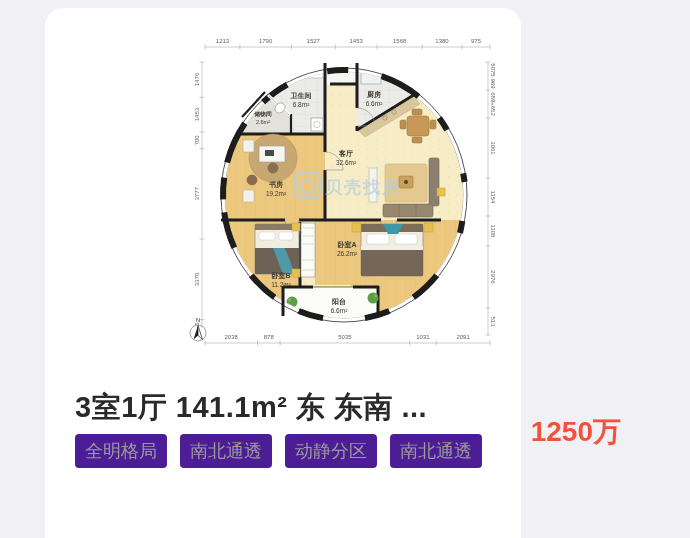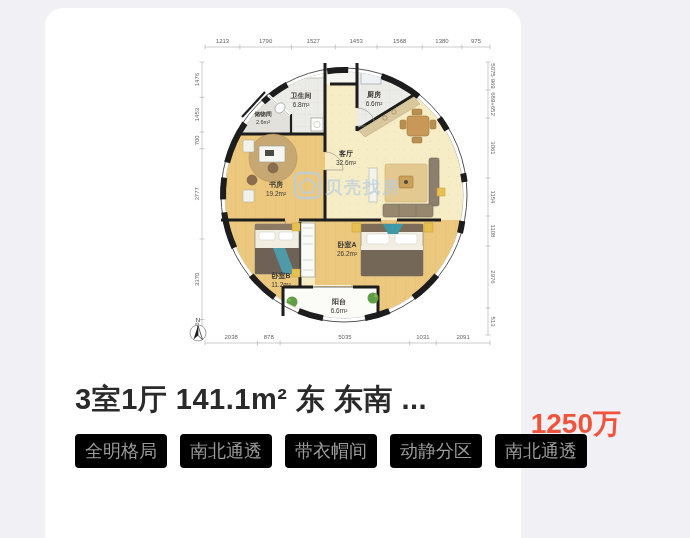--- a/index.html
+++ b/index.html
@@ -15,7 +15,7 @@
   .plan-wrap{position:absolute;left:140px;top:22px;width:330px;height:330px;}
   svg text{font-family:"Liberation Sans","DejaVu Sans",sans-serif;}
   .info-row{
-    position:absolute;left:30px;top:372px;width:546px;
+    position:absolute;left:30px;top:380px;width:546px;
     display:flex;justify-content:space-between;align-items:flex-start;
   }
   .title{

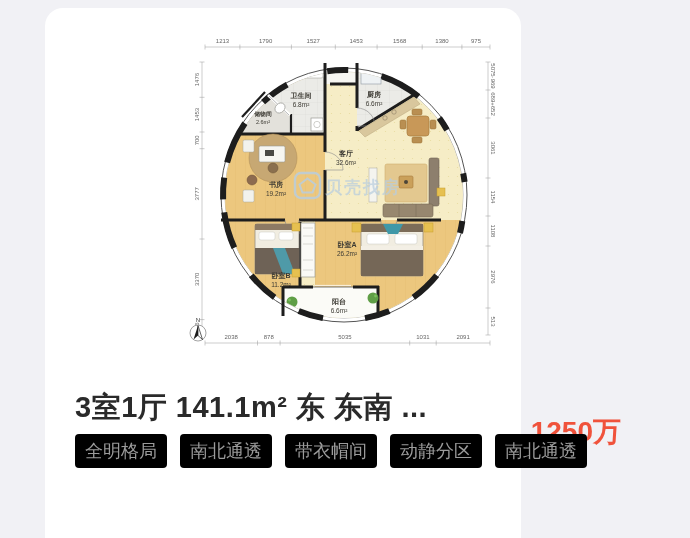--- a/index.html
+++ b/index.html
@@ -28,7 +28,7 @@
     display:flex;flex-wrap:wrap;column-gap:13px;row-gap:19px;
   }
   .tag{
-    font-size:18px;line-height:1;color:#9b9b9b;background:#000000;
+    font-size:18px;line-height:1;color:#9b9b9b;background:#4c1d95;
     padding:8px 10px;border-radius:4px;white-space:nowrap;
   }
   .dim{font-size:6px;fill:#666;}

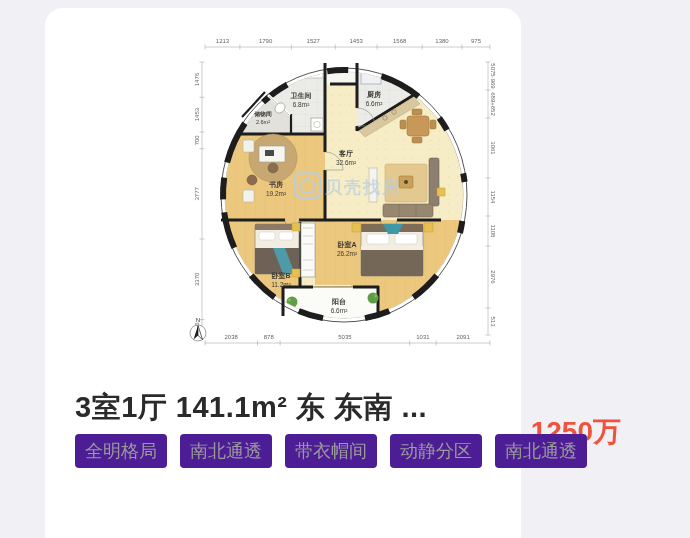--- a/index.html
+++ b/index.html
@@ -271,7 +271,6 @@
   <div class="tags">
     <span class="tag">全明格局</span>
     <span class="tag">南北通透</span>
-    <span class="tag">带衣帽间</span>
     <span class="tag">动静分区</span>
     <span class="tag">南北通透</span>
   </div>

